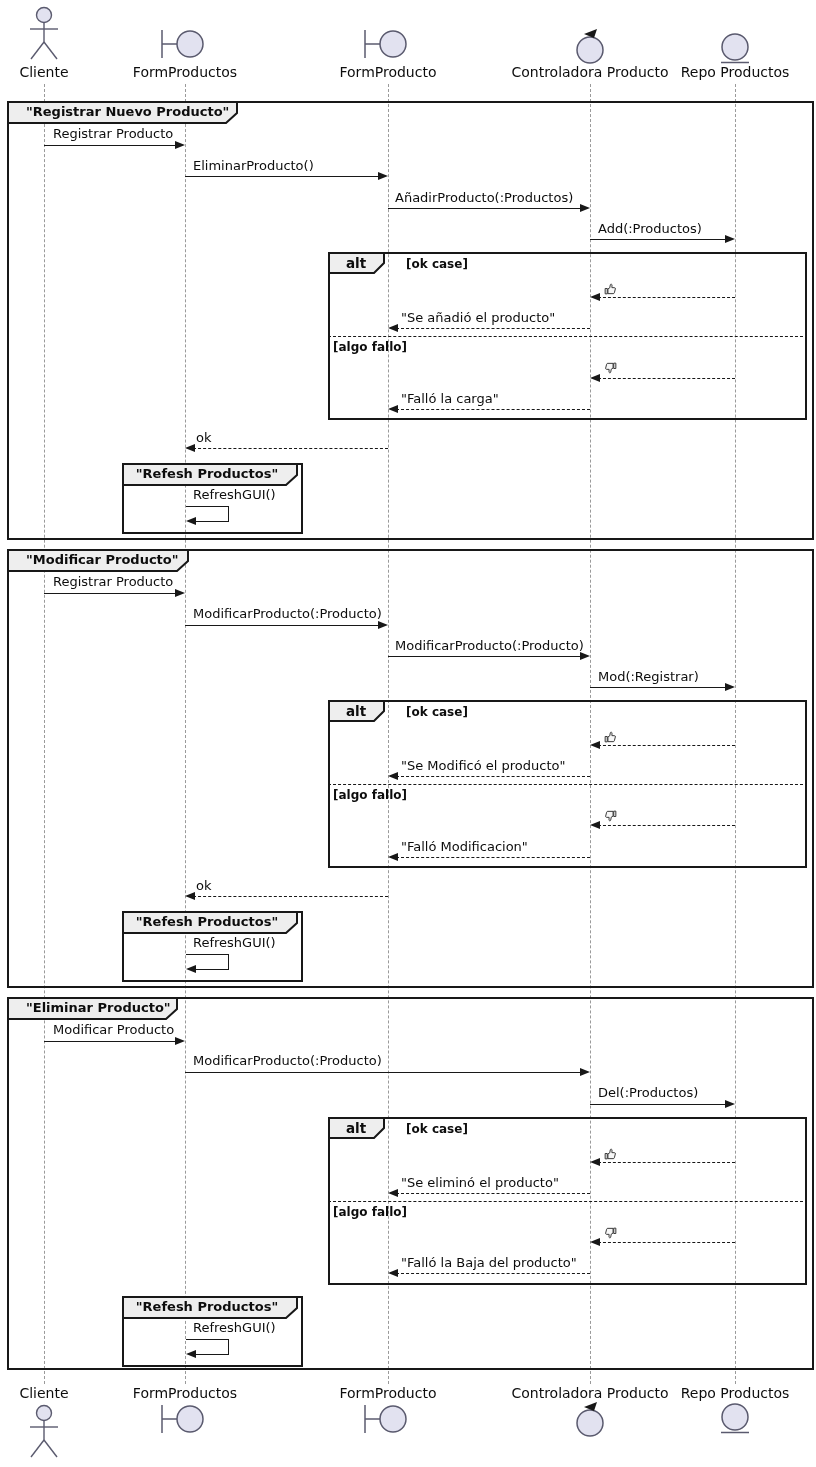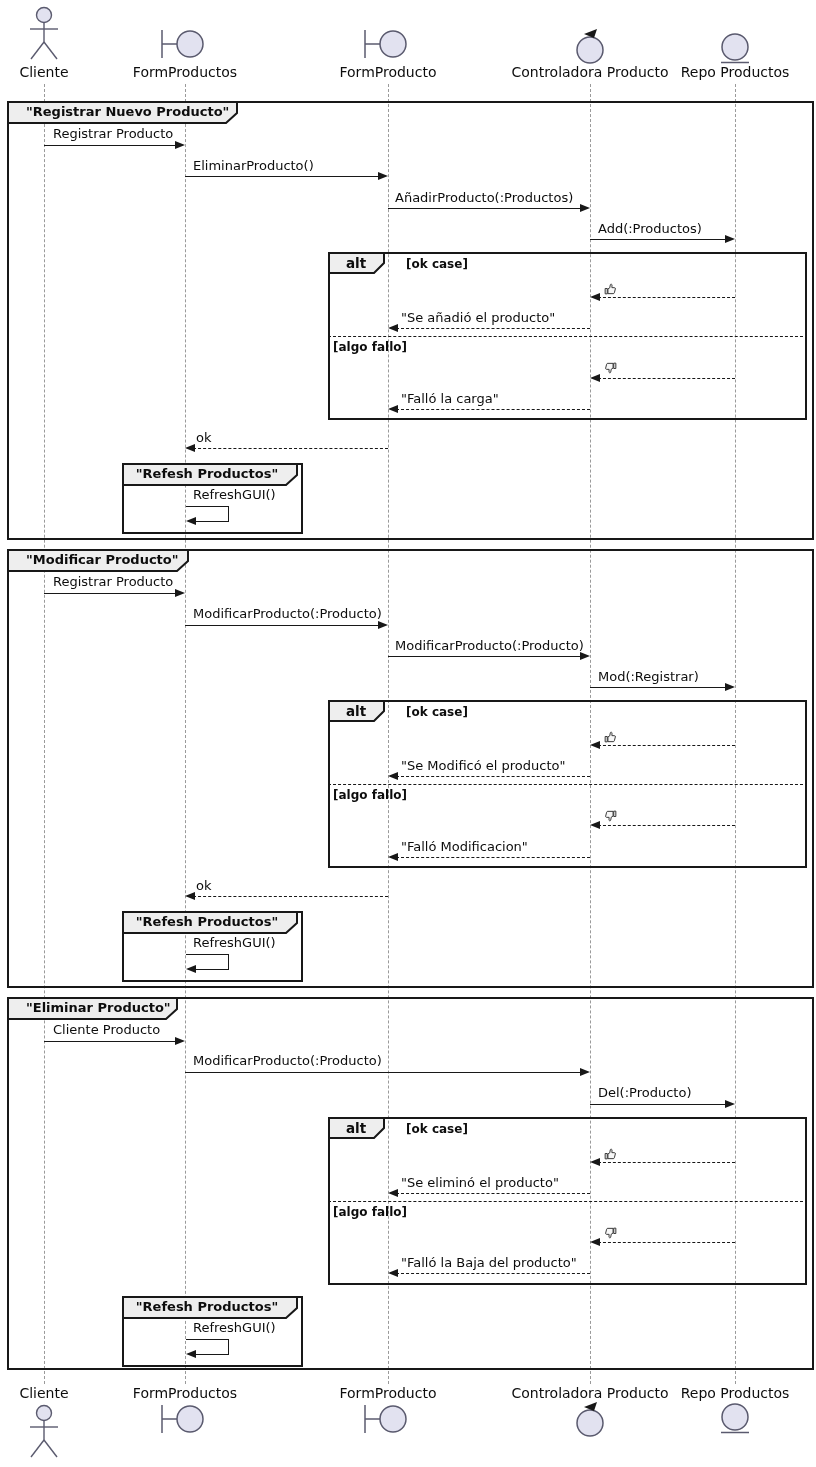--- a/index.html
+++ b/index.html
@@ -217,7 +217,7 @@
   </svg>
   <div class="gtitle" style="left:26px;top:1000px;">"Eliminar Producto"</div>
 
-  <div class="msg" style="left:53px;top:1022px;">Cliente Producto</div>
+  <div class="msg" style="left:53px;top:1022px;">Modificar Producto</div>
   <div class="hline" style="left:44px;top:1041px;width:133px;"></div>
   <div class="ah-r" style="left:175px;top:1037px;"></div>
 

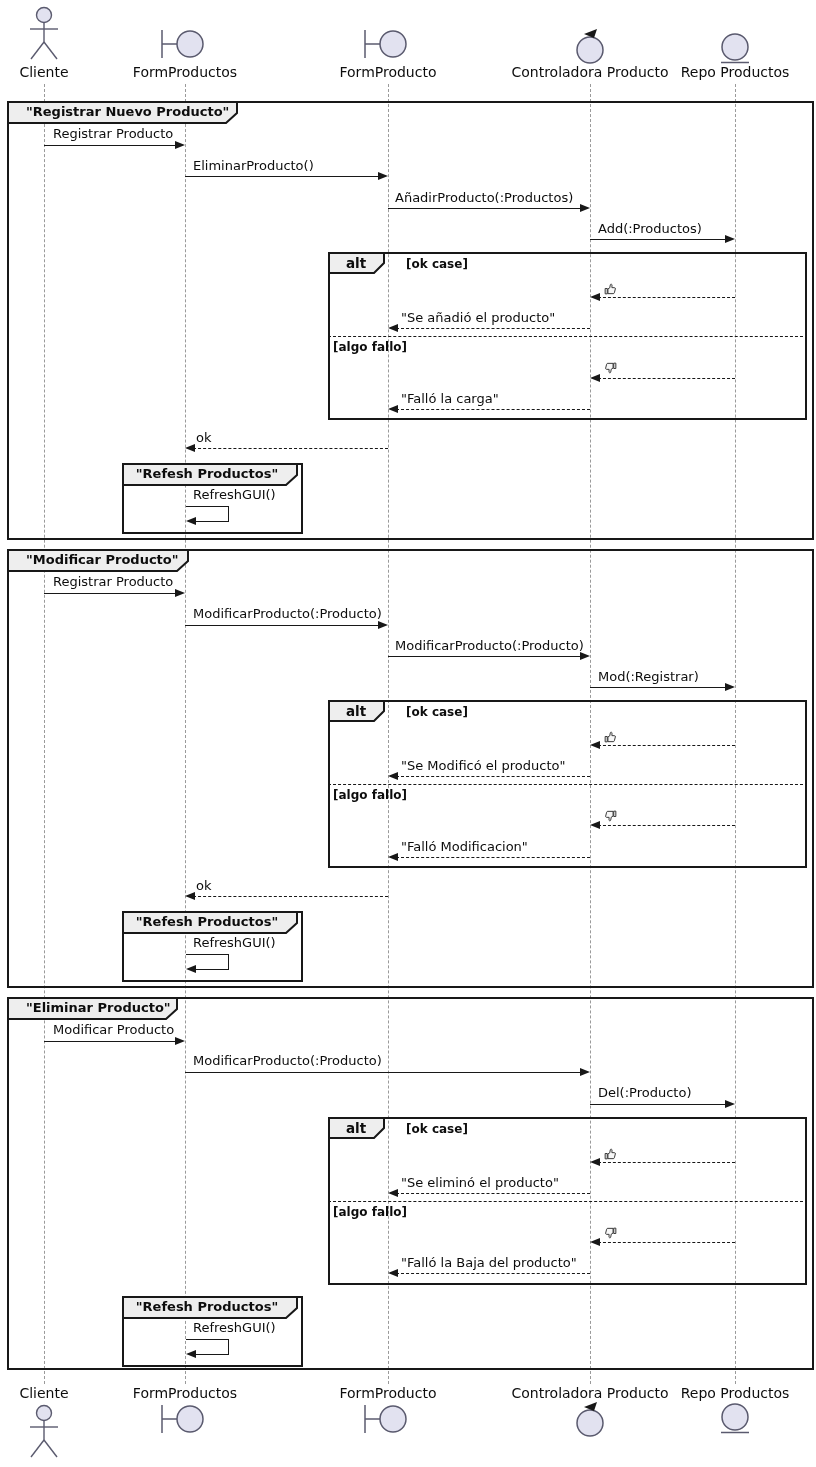--- a/index.html
+++ b/index.html
@@ -225,7 +225,7 @@
   <div class="hline" style="left:185px;top:1072px;width:397px;"></div>
   <div class="ah-r" style="left:580px;top:1068px;"></div>
 
-  <div class="msg" style="left:598px;top:1085px;">Del(:Producto)</div>
+  <div class="msg" style="left:598px;top:1085px;">Del(:Productos)</div>
   <div class="hline" style="left:590px;top:1104px;width:136px;"></div>
   <div class="ah-r" style="left:725px;top:1100px;"></div>
 

